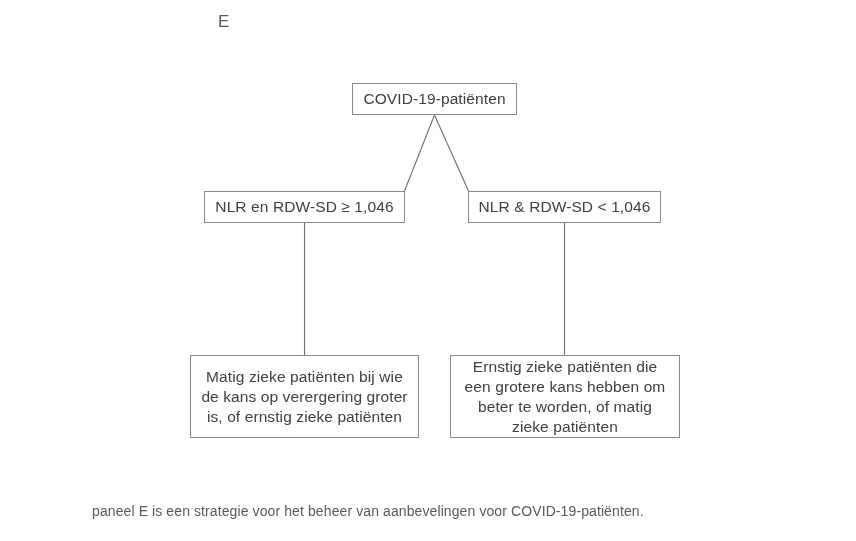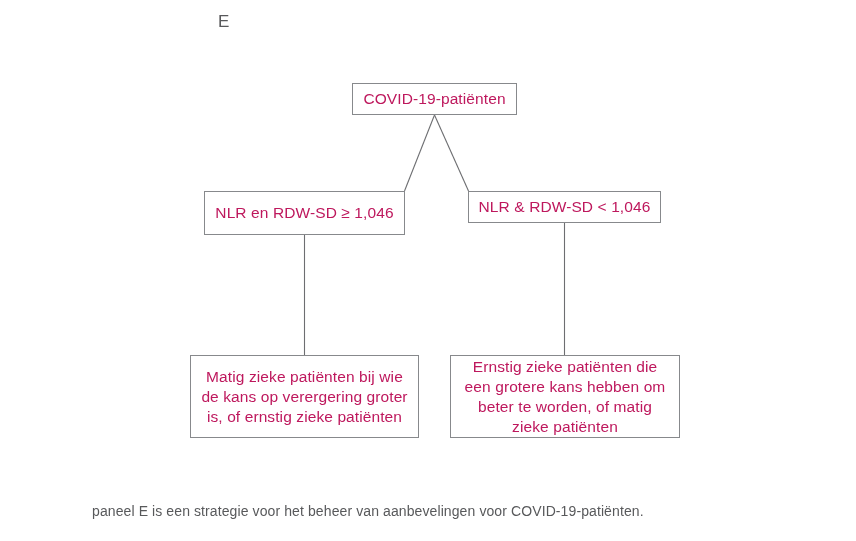--- a/index.html
+++ b/index.html
@@ -50,7 +50,7 @@
     align-items: center;
     justify-content: center;
     text-align: center;
-    color: #be185d;
+    color: #404040;
     font-size: 15.5px;
     line-height: 20px;
     letter-spacing: 0.1px;

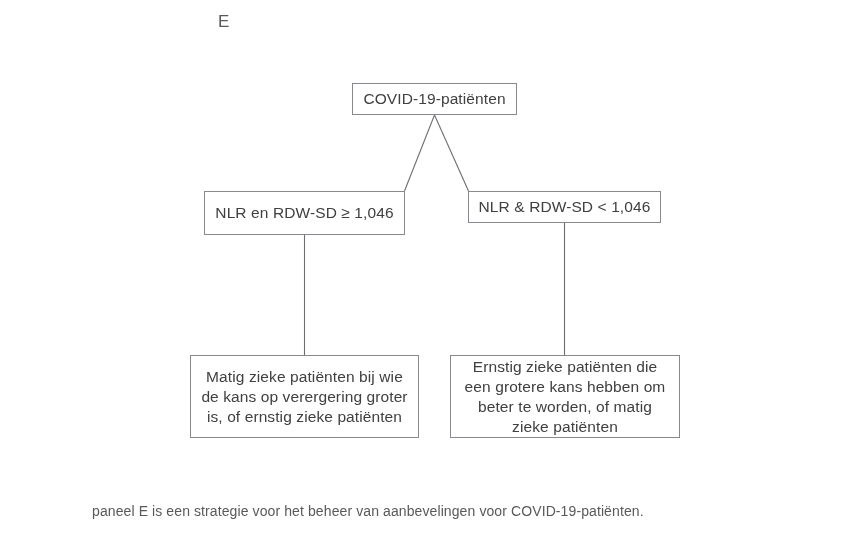--- a/index.html
+++ b/index.html
@@ -73,7 +73,7 @@
     left: 204px;
     top: 191px;
     width: 201px;
-    height: 44px;
+    height: 32px;
   }
 
   #node-right-criterion {

